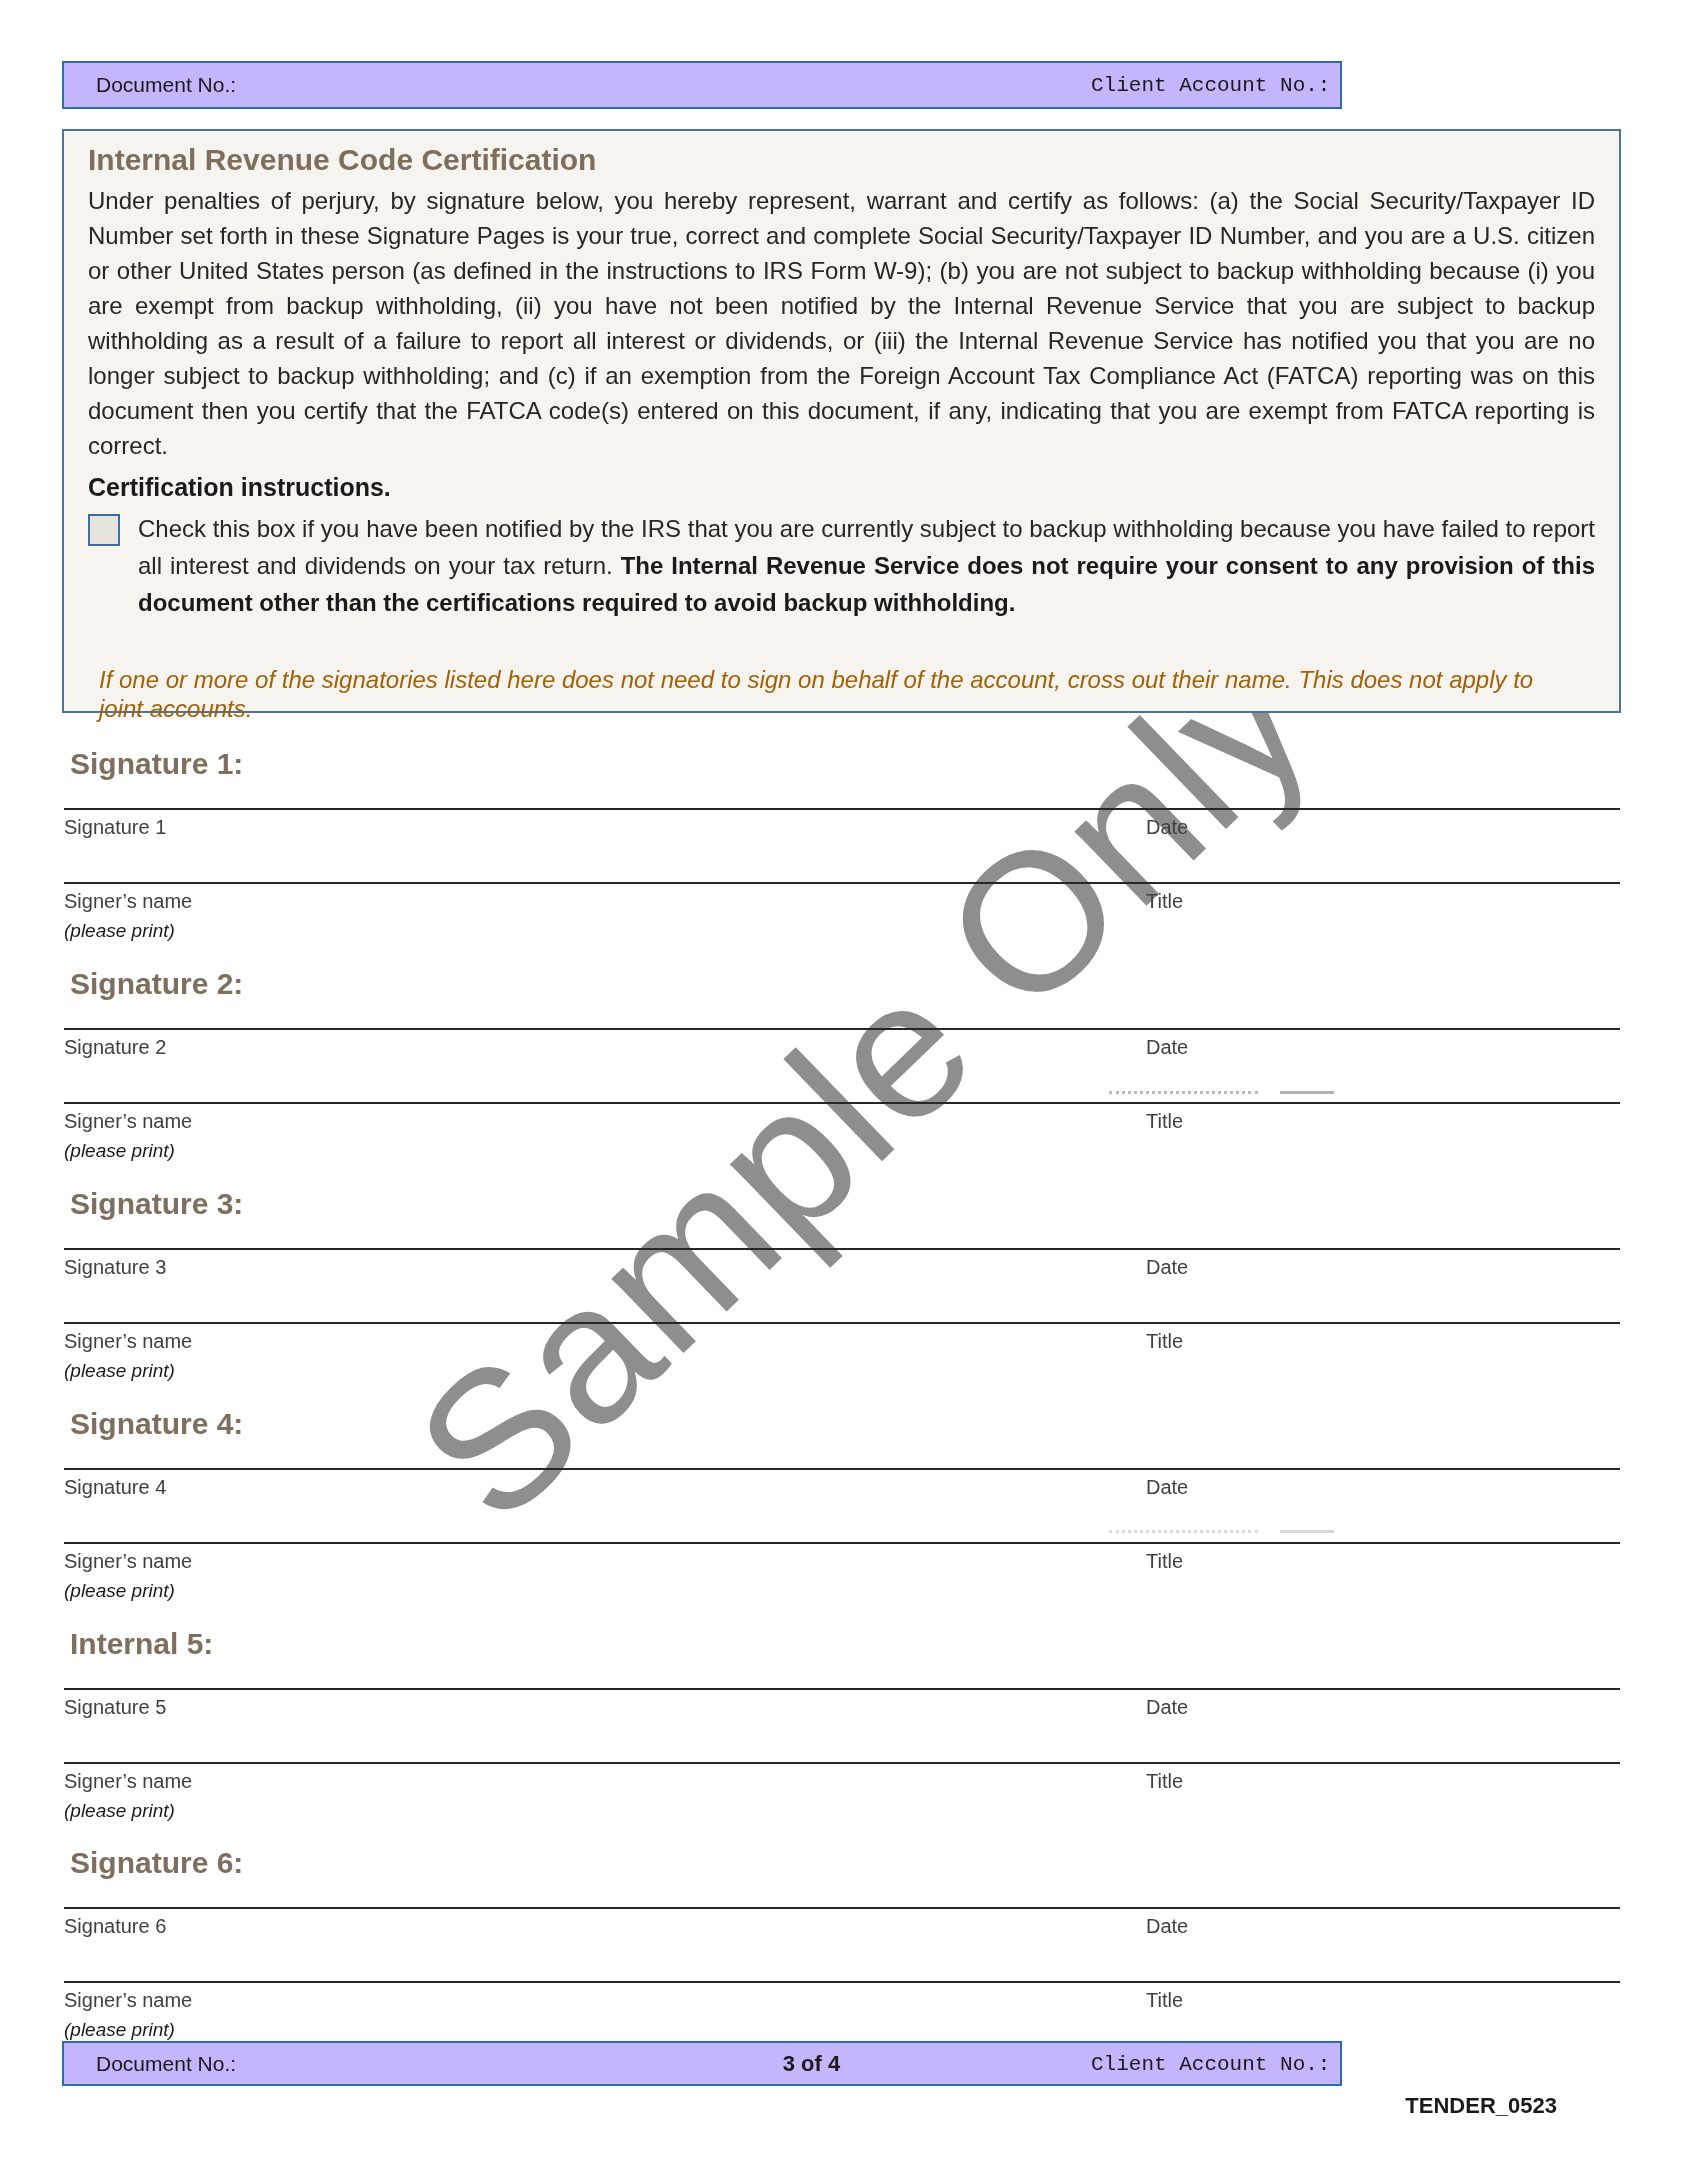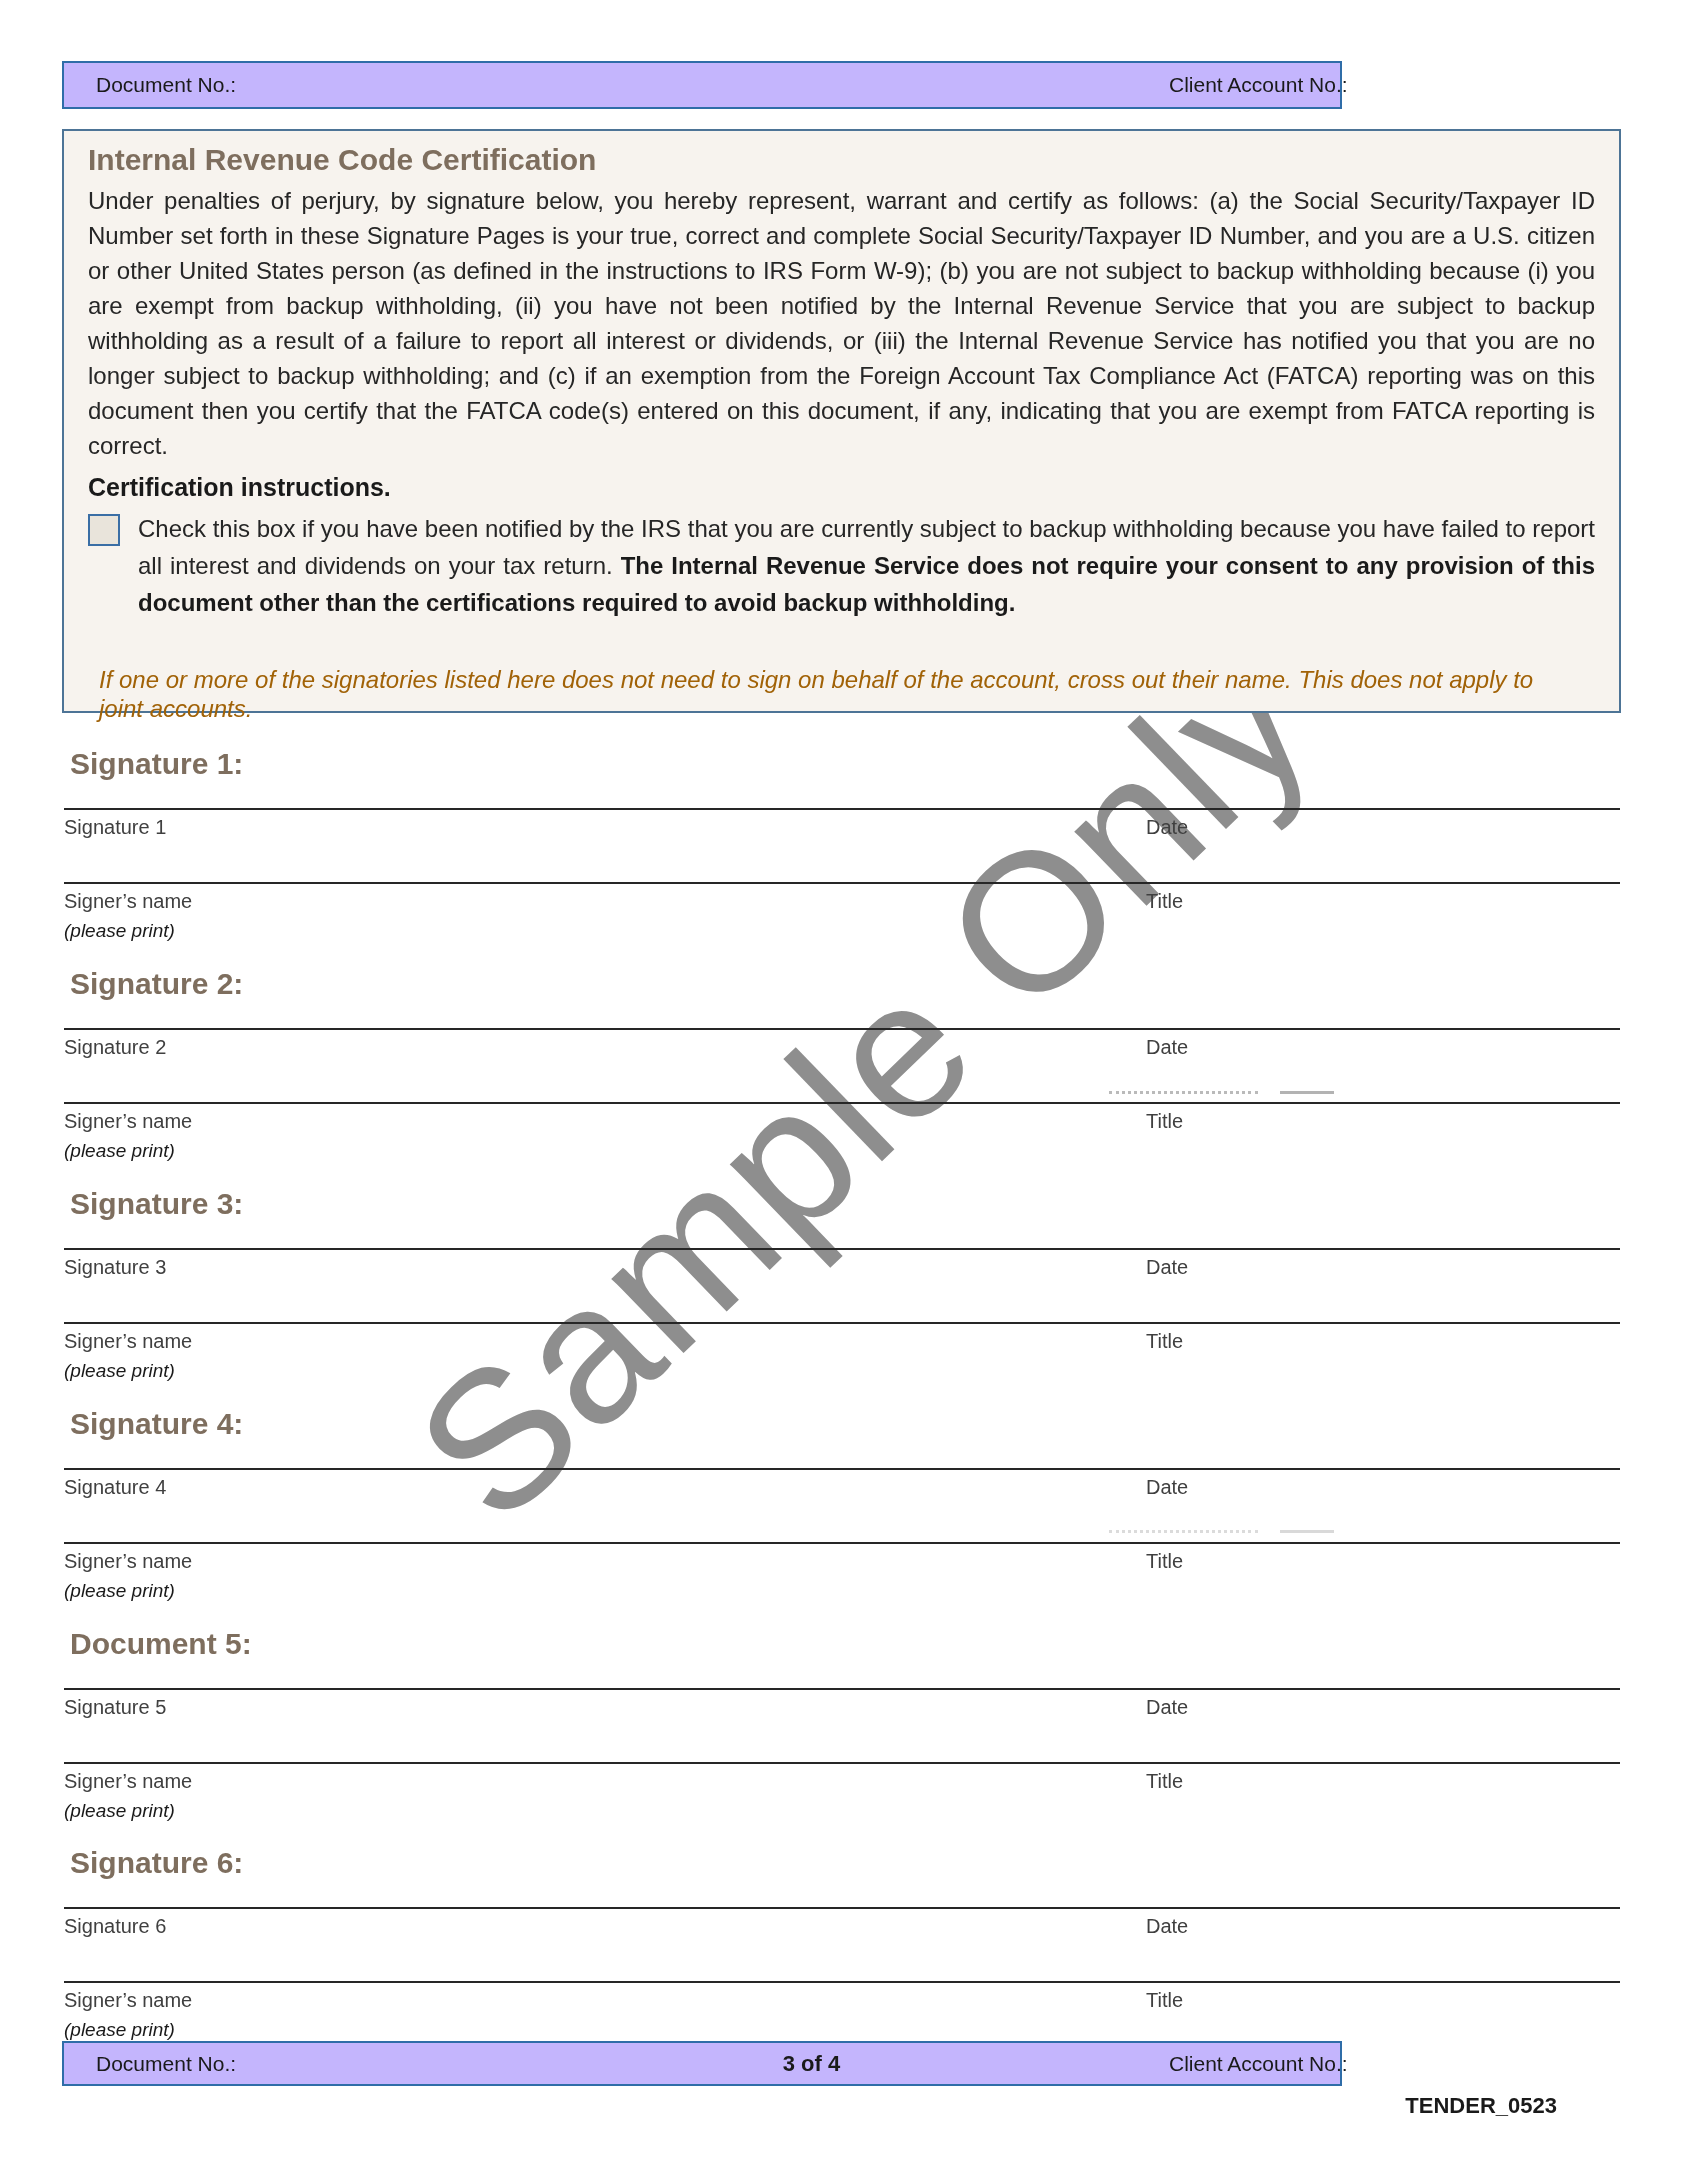--- a/index.html
+++ b/index.html
@@ -56,7 +56,7 @@
     white-space: nowrap;
   }
   .bar .lbl.left  { left: 32px; }
-  .bar .lbl.right { left: 1105px; }
+  .bar .lbl.right { left: 1027px; font-family: Liberation Mono, monospace; }
   .bar .page-num {
     position: absolute;
     left: 0;

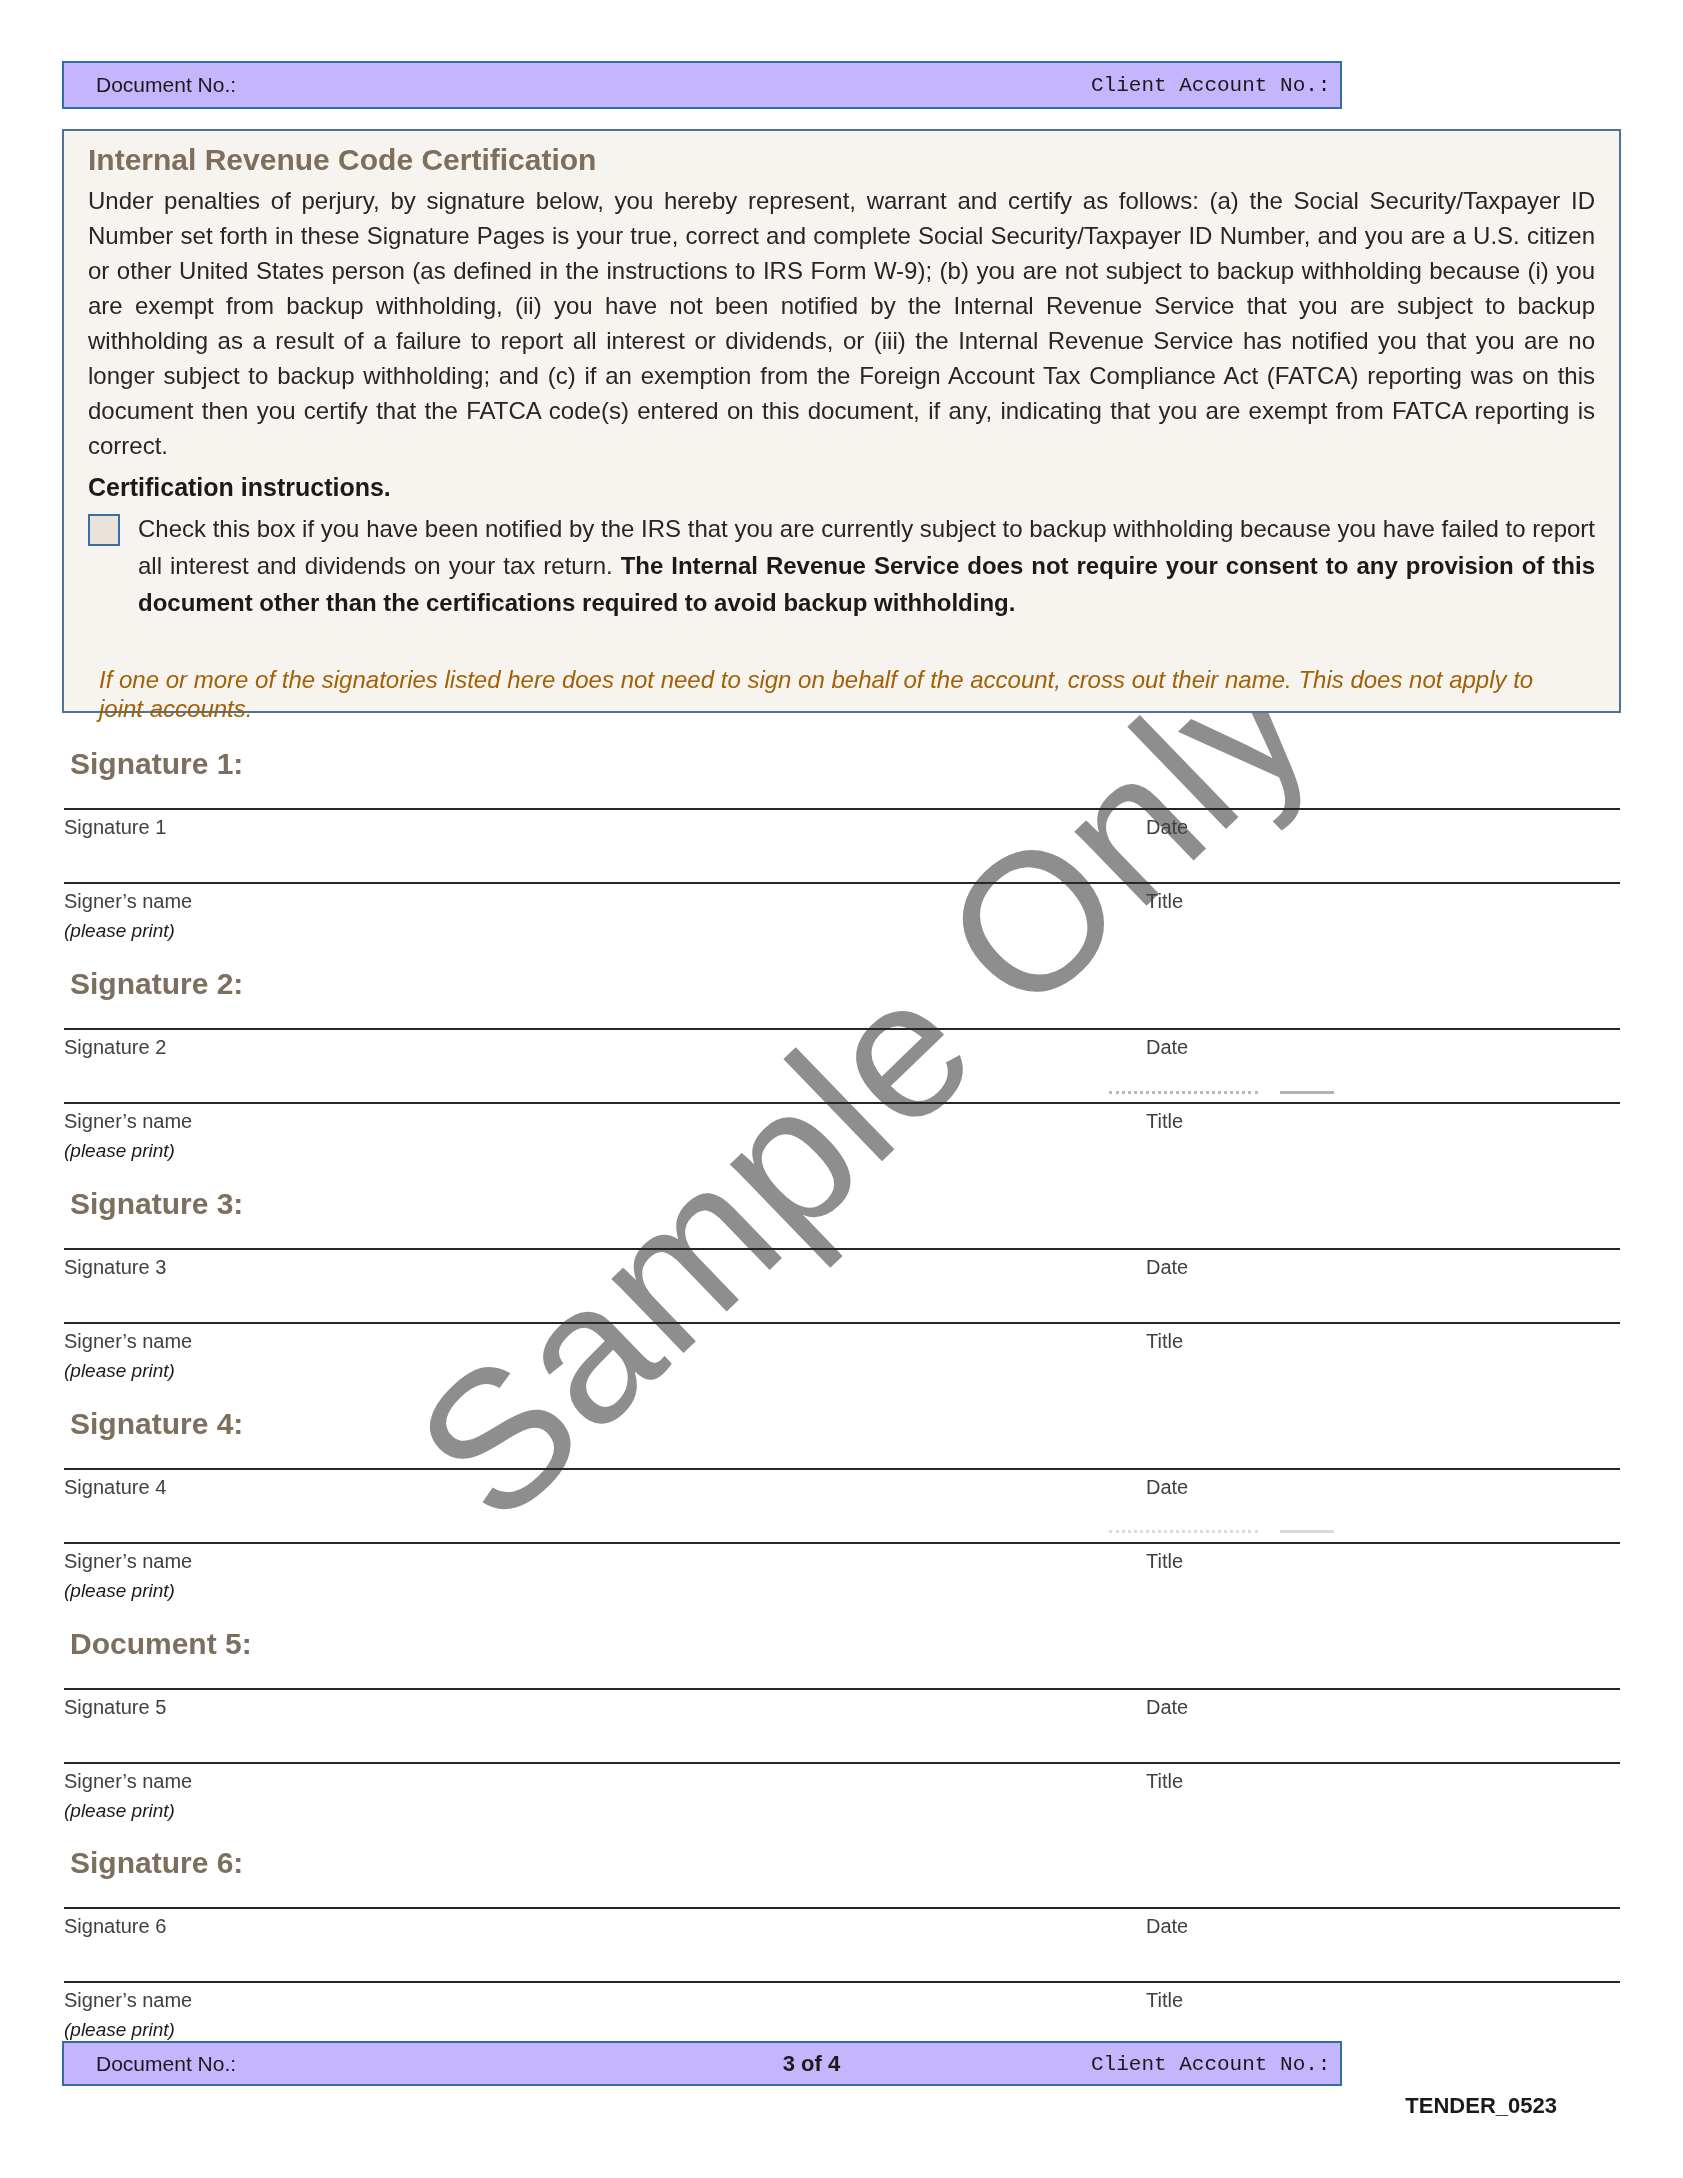--- a/index.html
+++ b/index.html
@@ -274,7 +274,7 @@
     </div>
 
     <div class="sig-block" style="top:1627px">
-      <div class="sig-heading">Document 5:</div>
+      <div class="sig-heading">Internal 5:</div>
       <div class="rule r1"></div>
       <span class="sig-label sig">Signature 5</span>
       <span class="sig-label date">Date</span>

